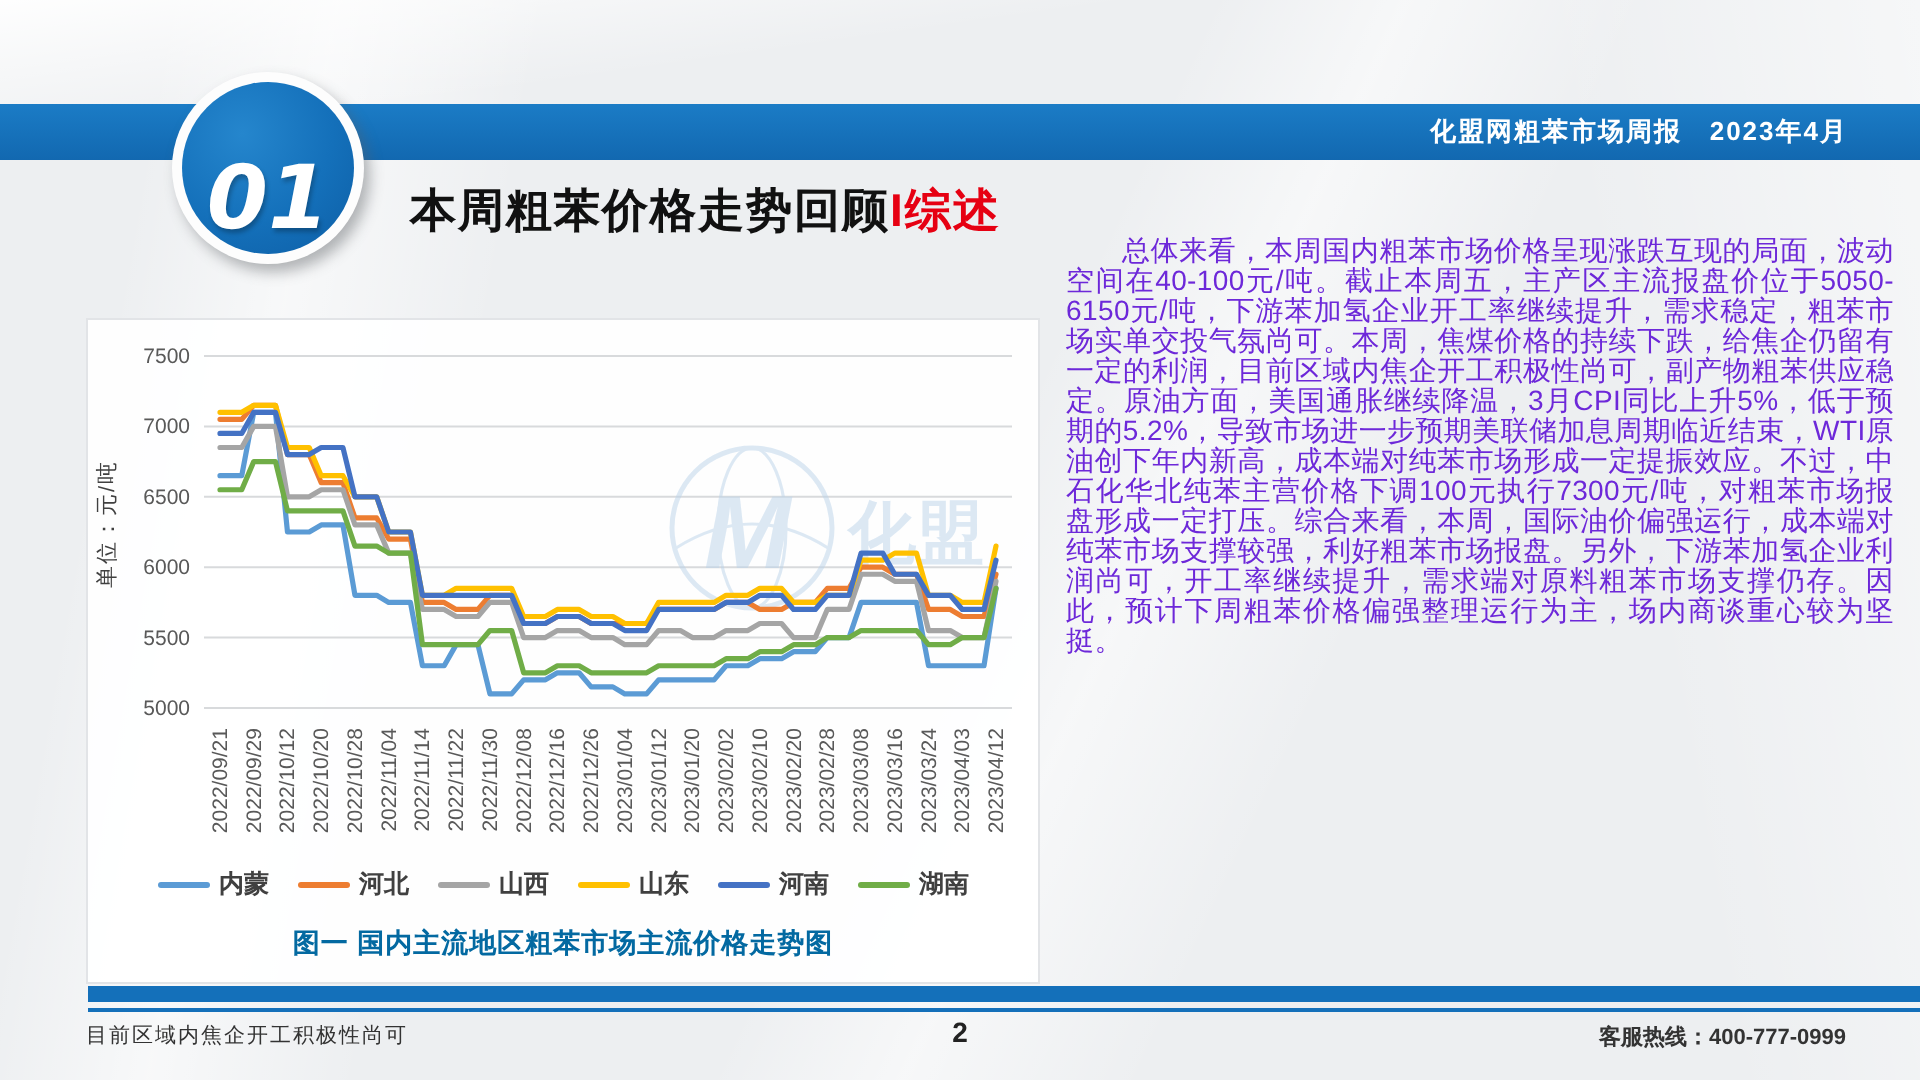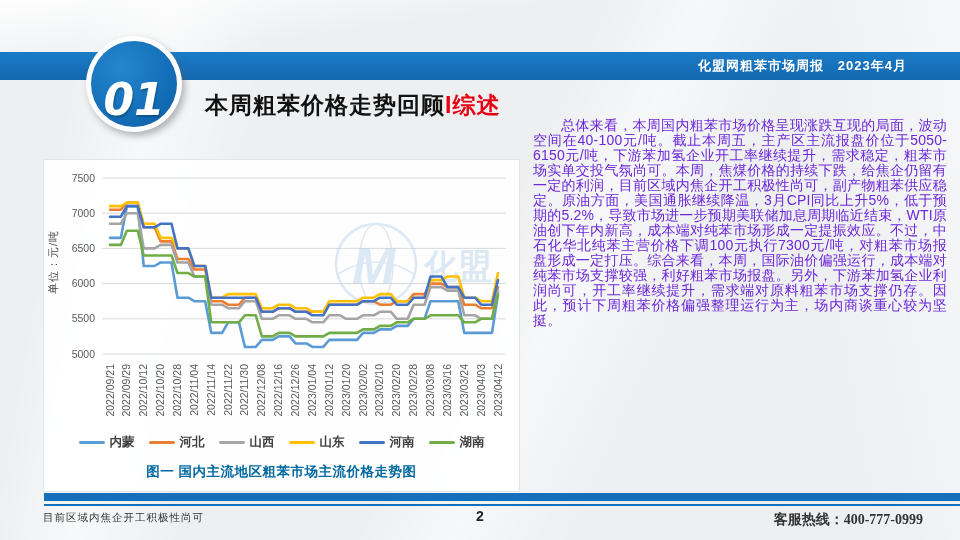--- a/index.html
+++ b/index.html
@@ -24,7 +24,7 @@
   }
   .top-band .band-text{
     color:#fff;font-size:13px;font-weight:bold;letter-spacing:1px;
-    padding-right:53px;white-space:pre;
+    padding-right:36px;white-space:pre;
   }
   
   .badge-outer{

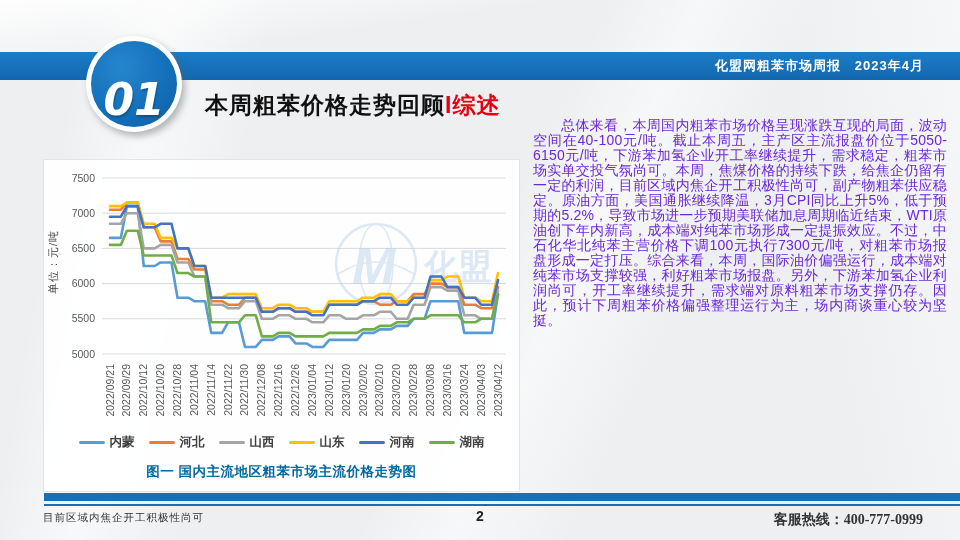--- a/index.html
+++ b/index.html
@@ -86,7 +86,7 @@
     font-size:14px;font-weight:bold;color:#222;
   }
   .footer-hotline{
-    position:absolute;right:37px;top:511px;font-size:14px;font-weight:bold;color:#333;font-family:Liberation Serif, serif;
+    position:absolute;right:37px;top:511px;font-size:11px;font-weight:bold;color:#333;
   }
 </style>
 </head>

